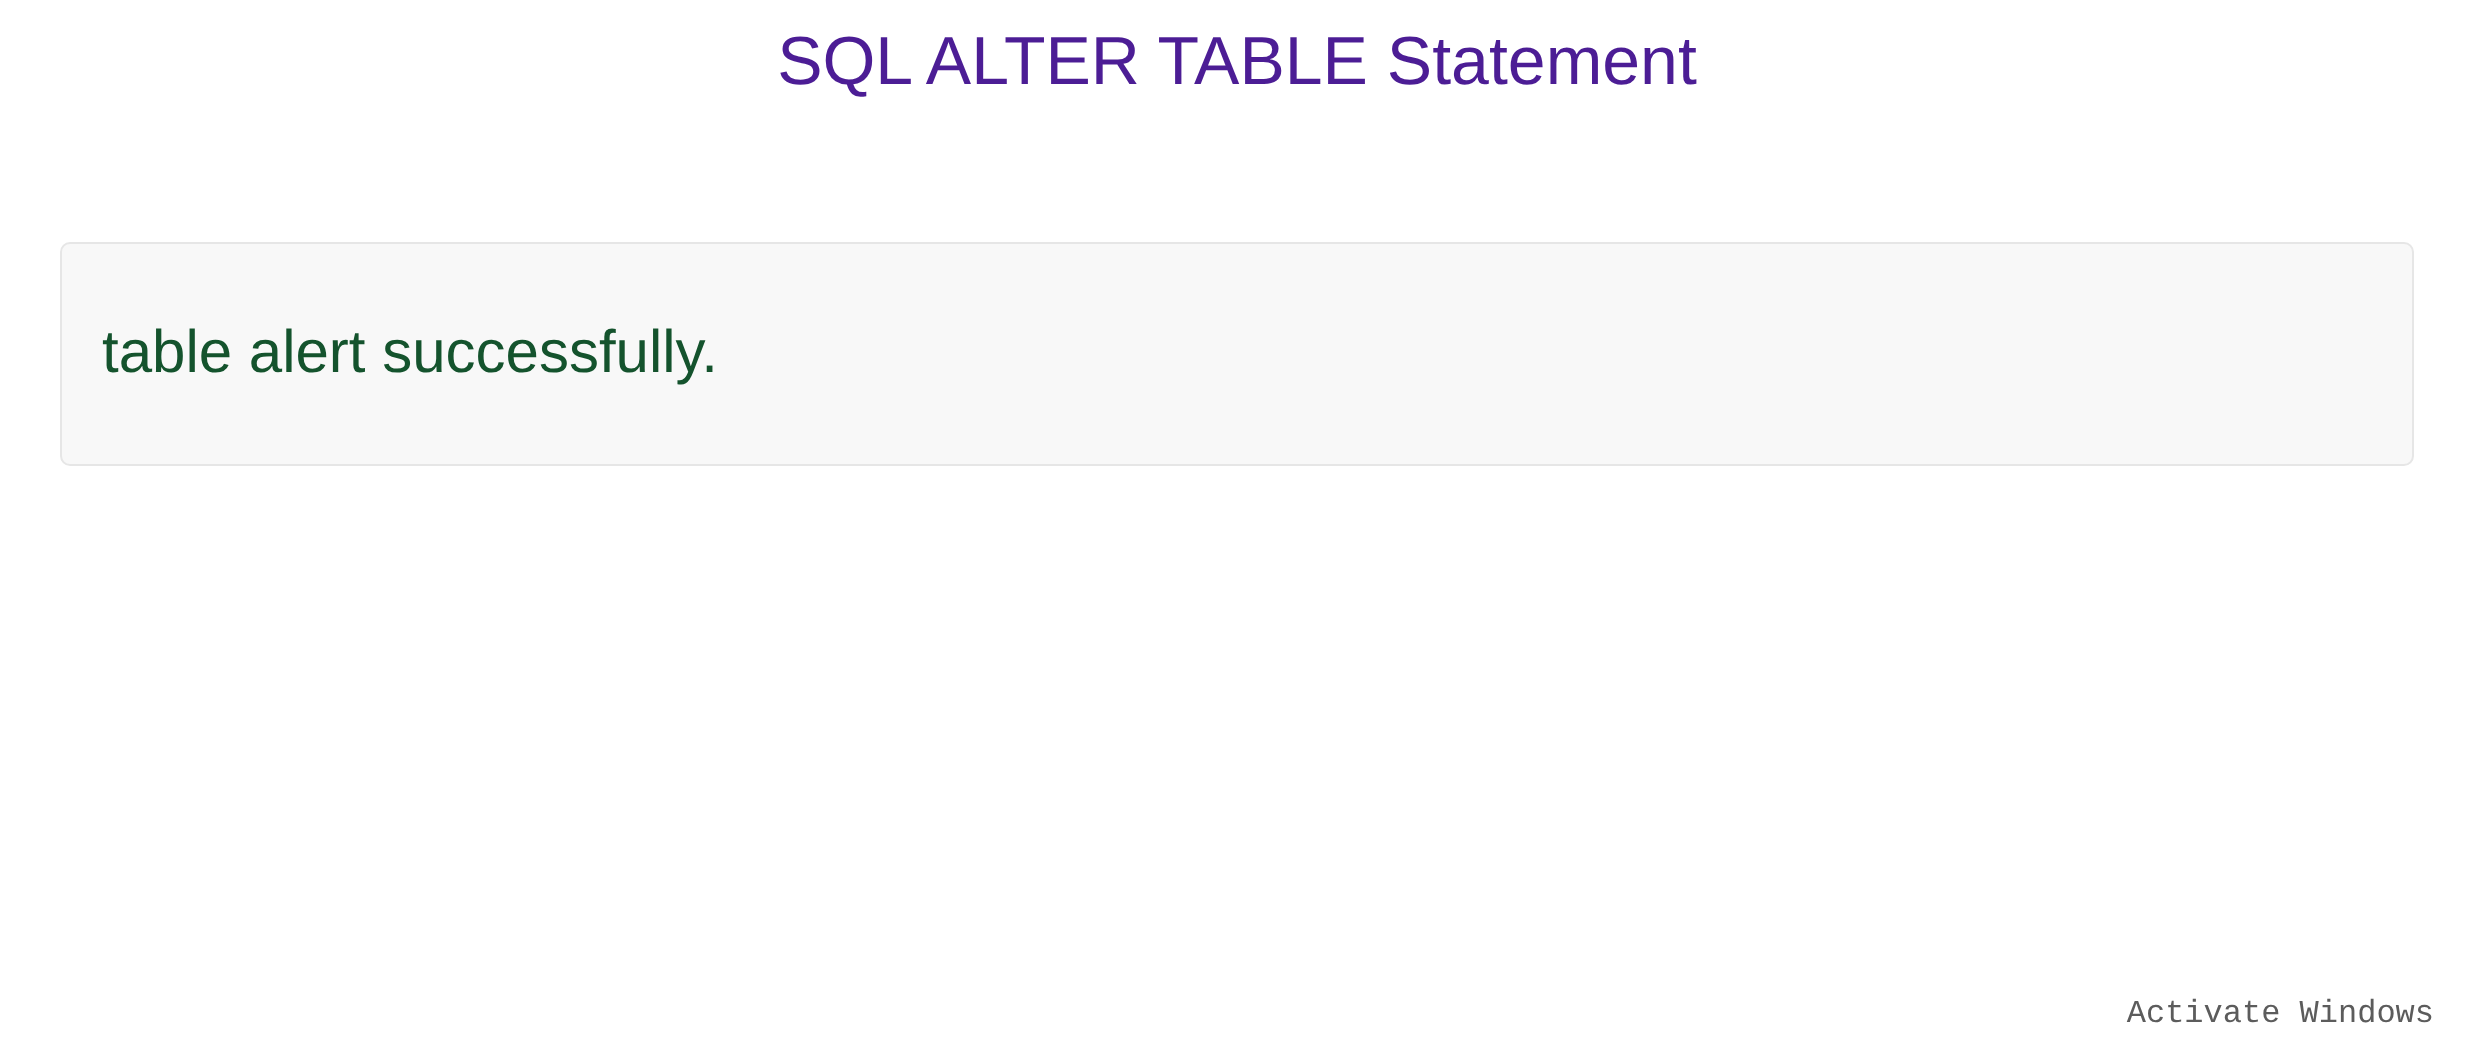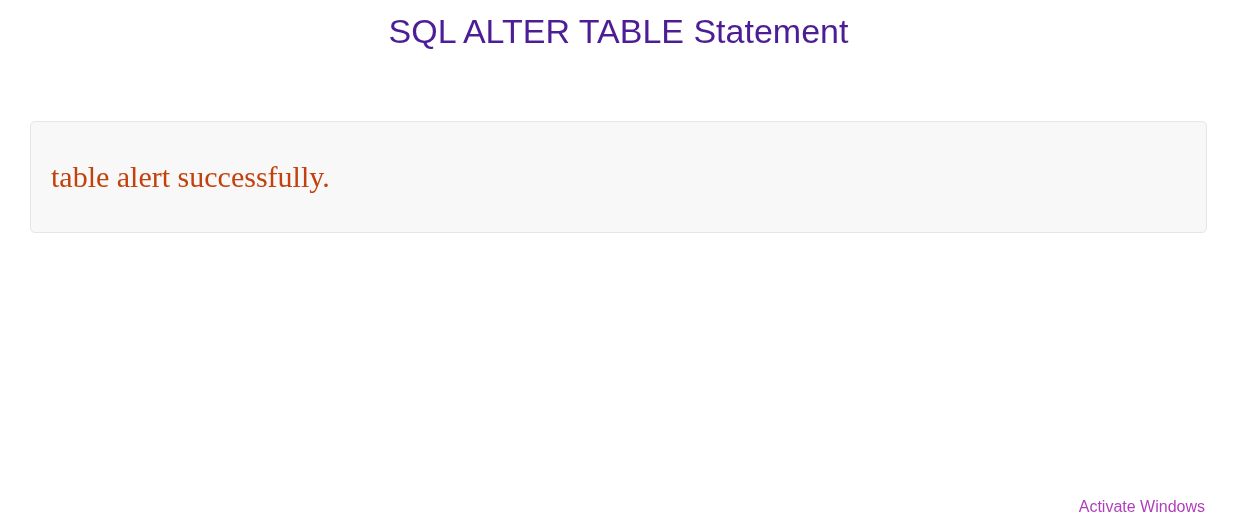--- a/index.html
+++ b/index.html
@@ -32,8 +32,8 @@
     }
     .message-text {
       font-size: 30px;
-      color: #c2410c;
-      font-family: Liberation Serif, serif;
+      color: #14532d;
+      font-family: Liberation Sans, sans-serif;
     }
     .watermark {
       position: absolute;

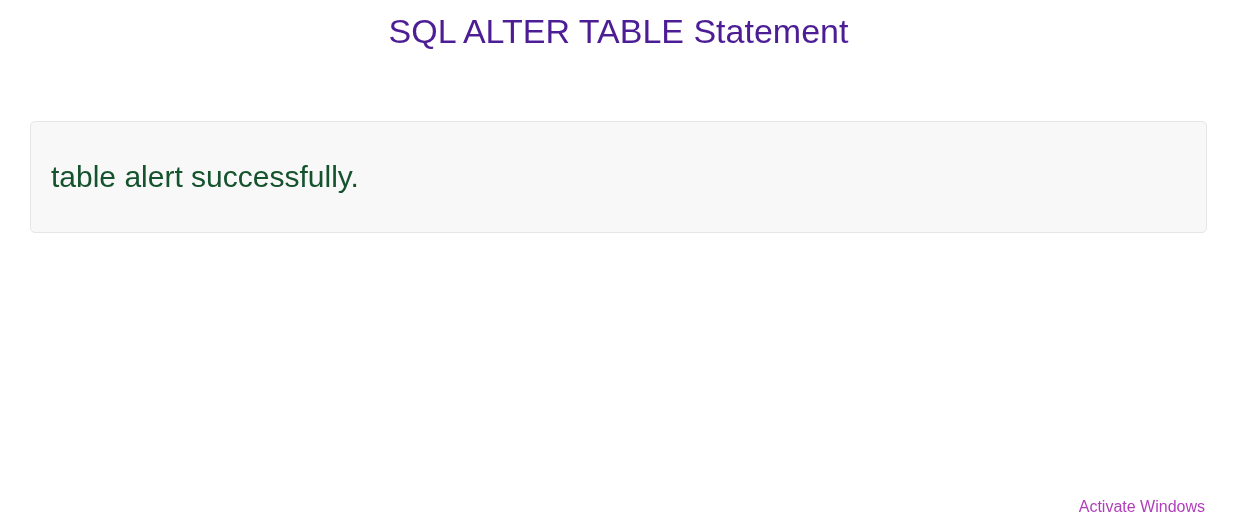--- a/index.html
+++ b/index.html
@@ -37,11 +37,11 @@
     }
     .watermark {
       position: absolute;
-      right: 32px;
+      right: 20px;
       bottom: 10px;
-      color: #a21caf;
+      color: #404040;
       font-size: 16px;
-      font-family: Liberation Sans, sans-serif;
+      font-family: Liberation Mono, monospace;
       opacity: 0.85;
     }
   </style>

